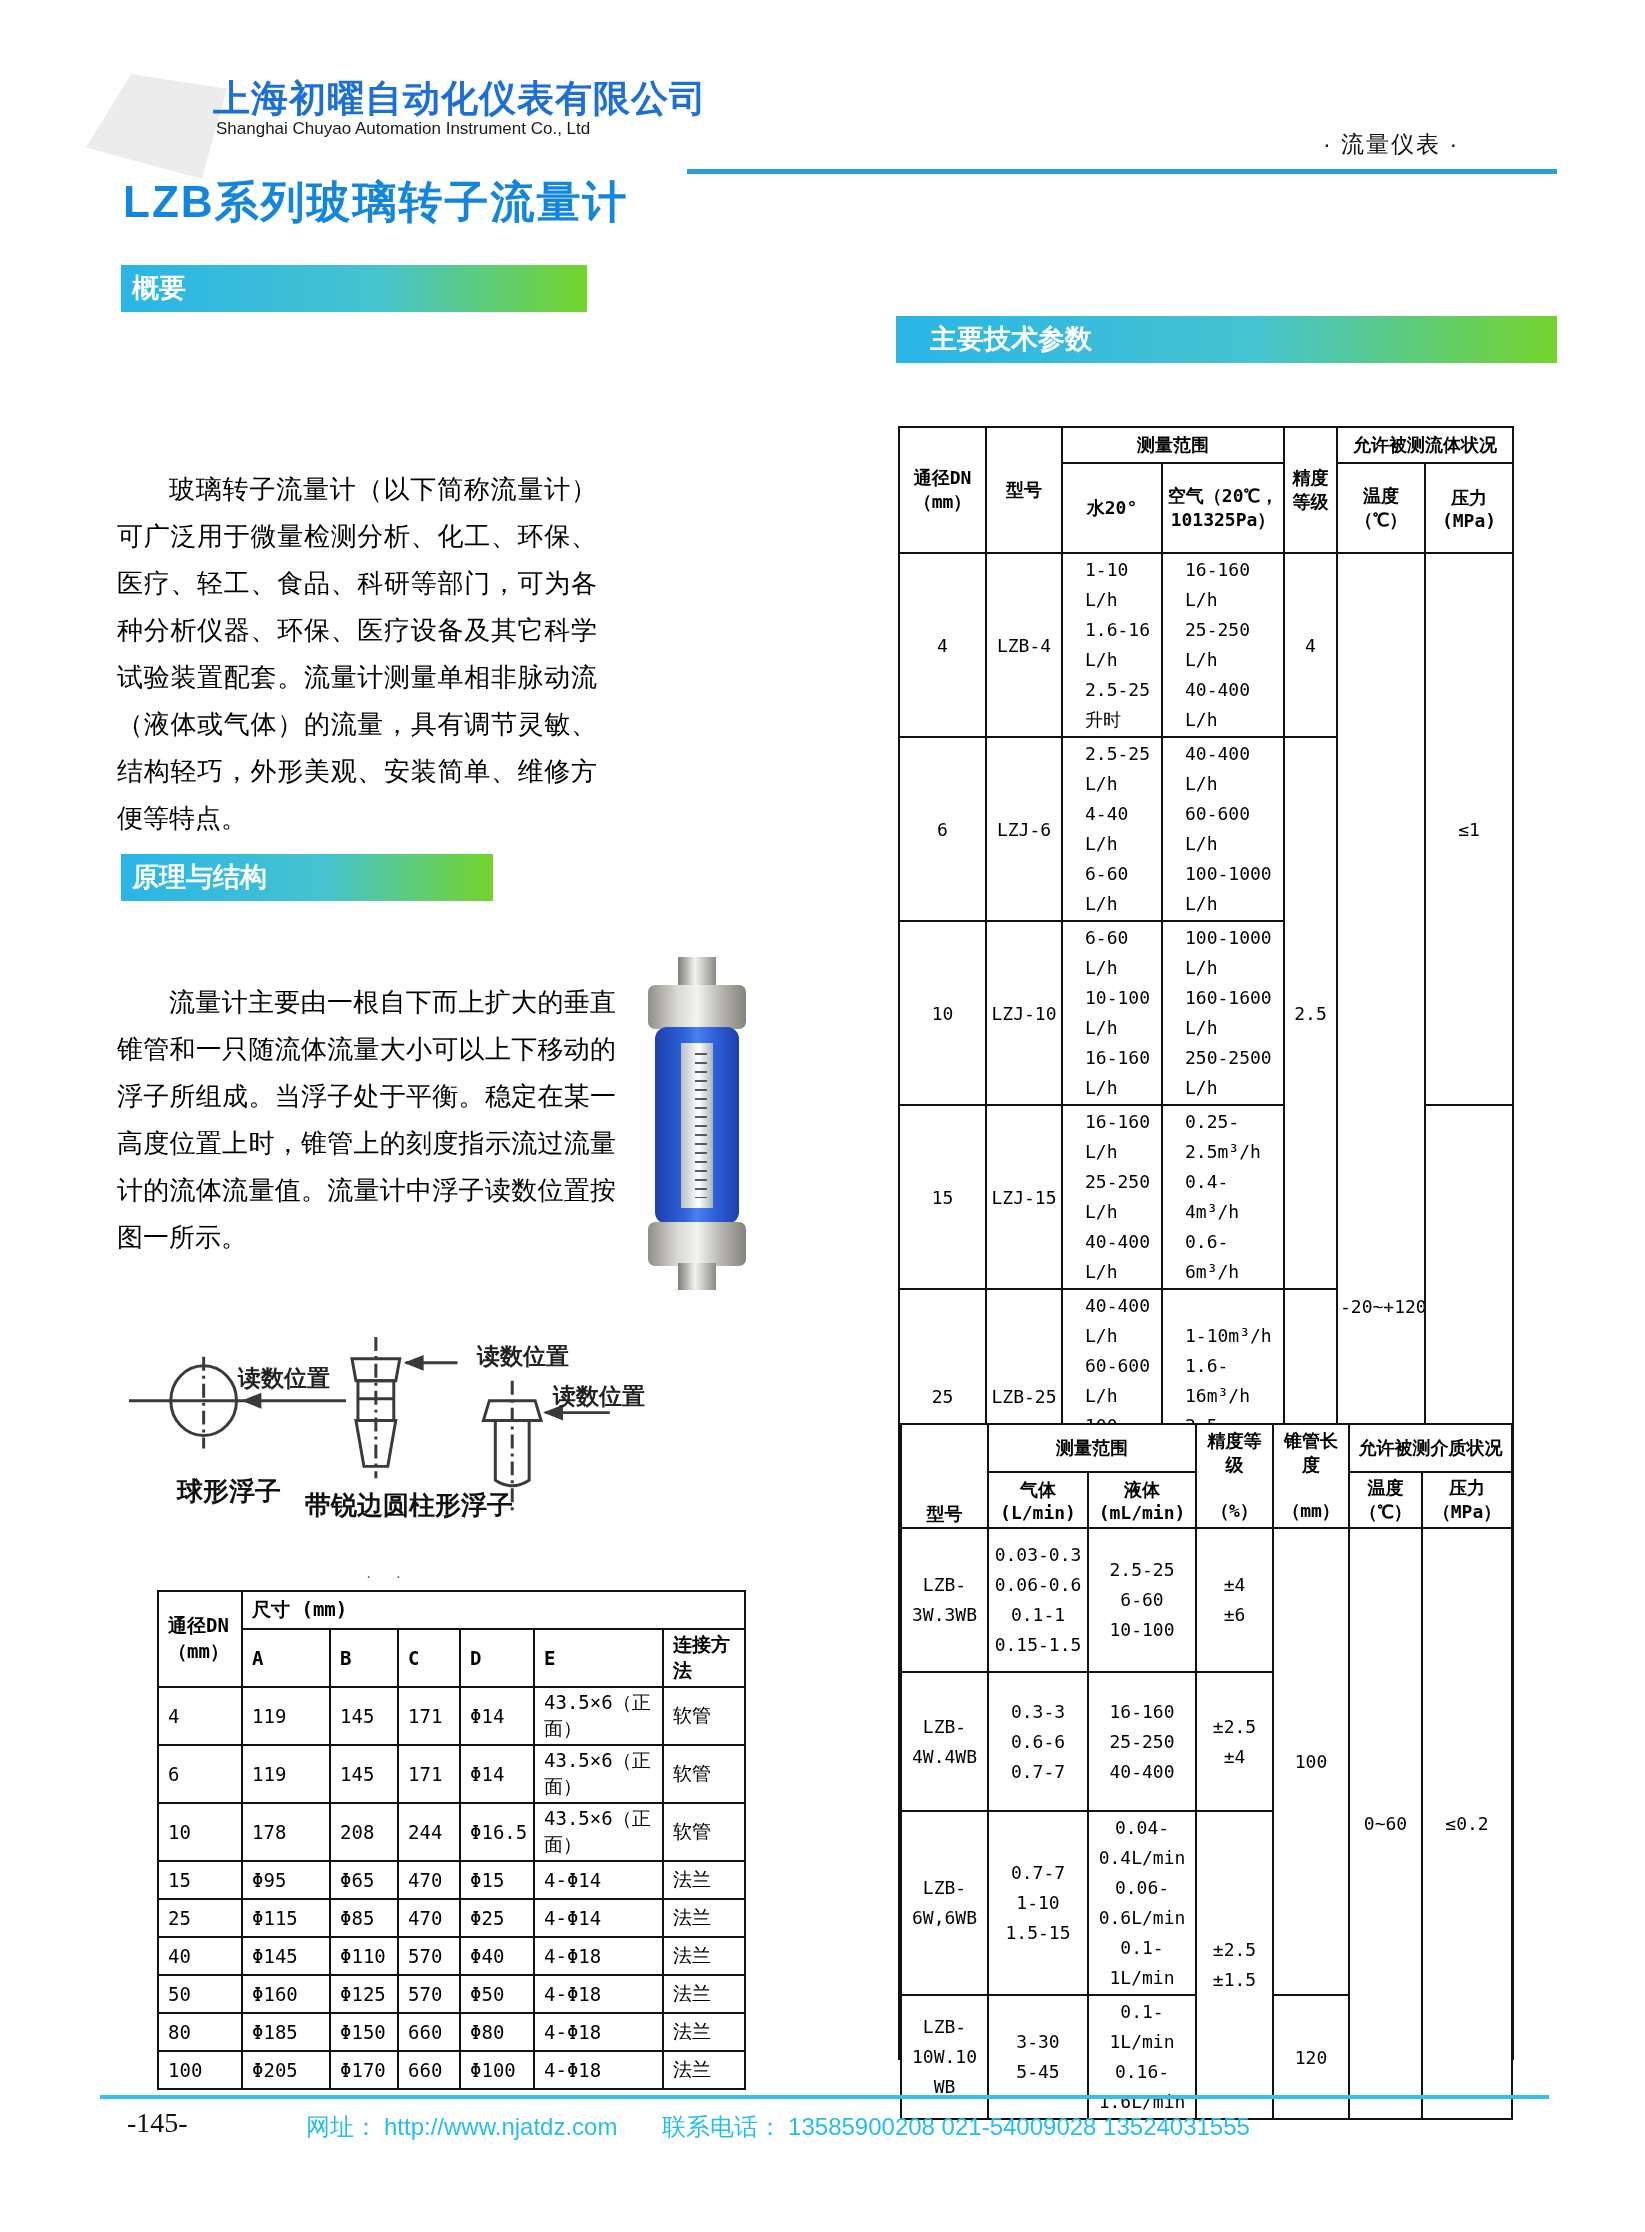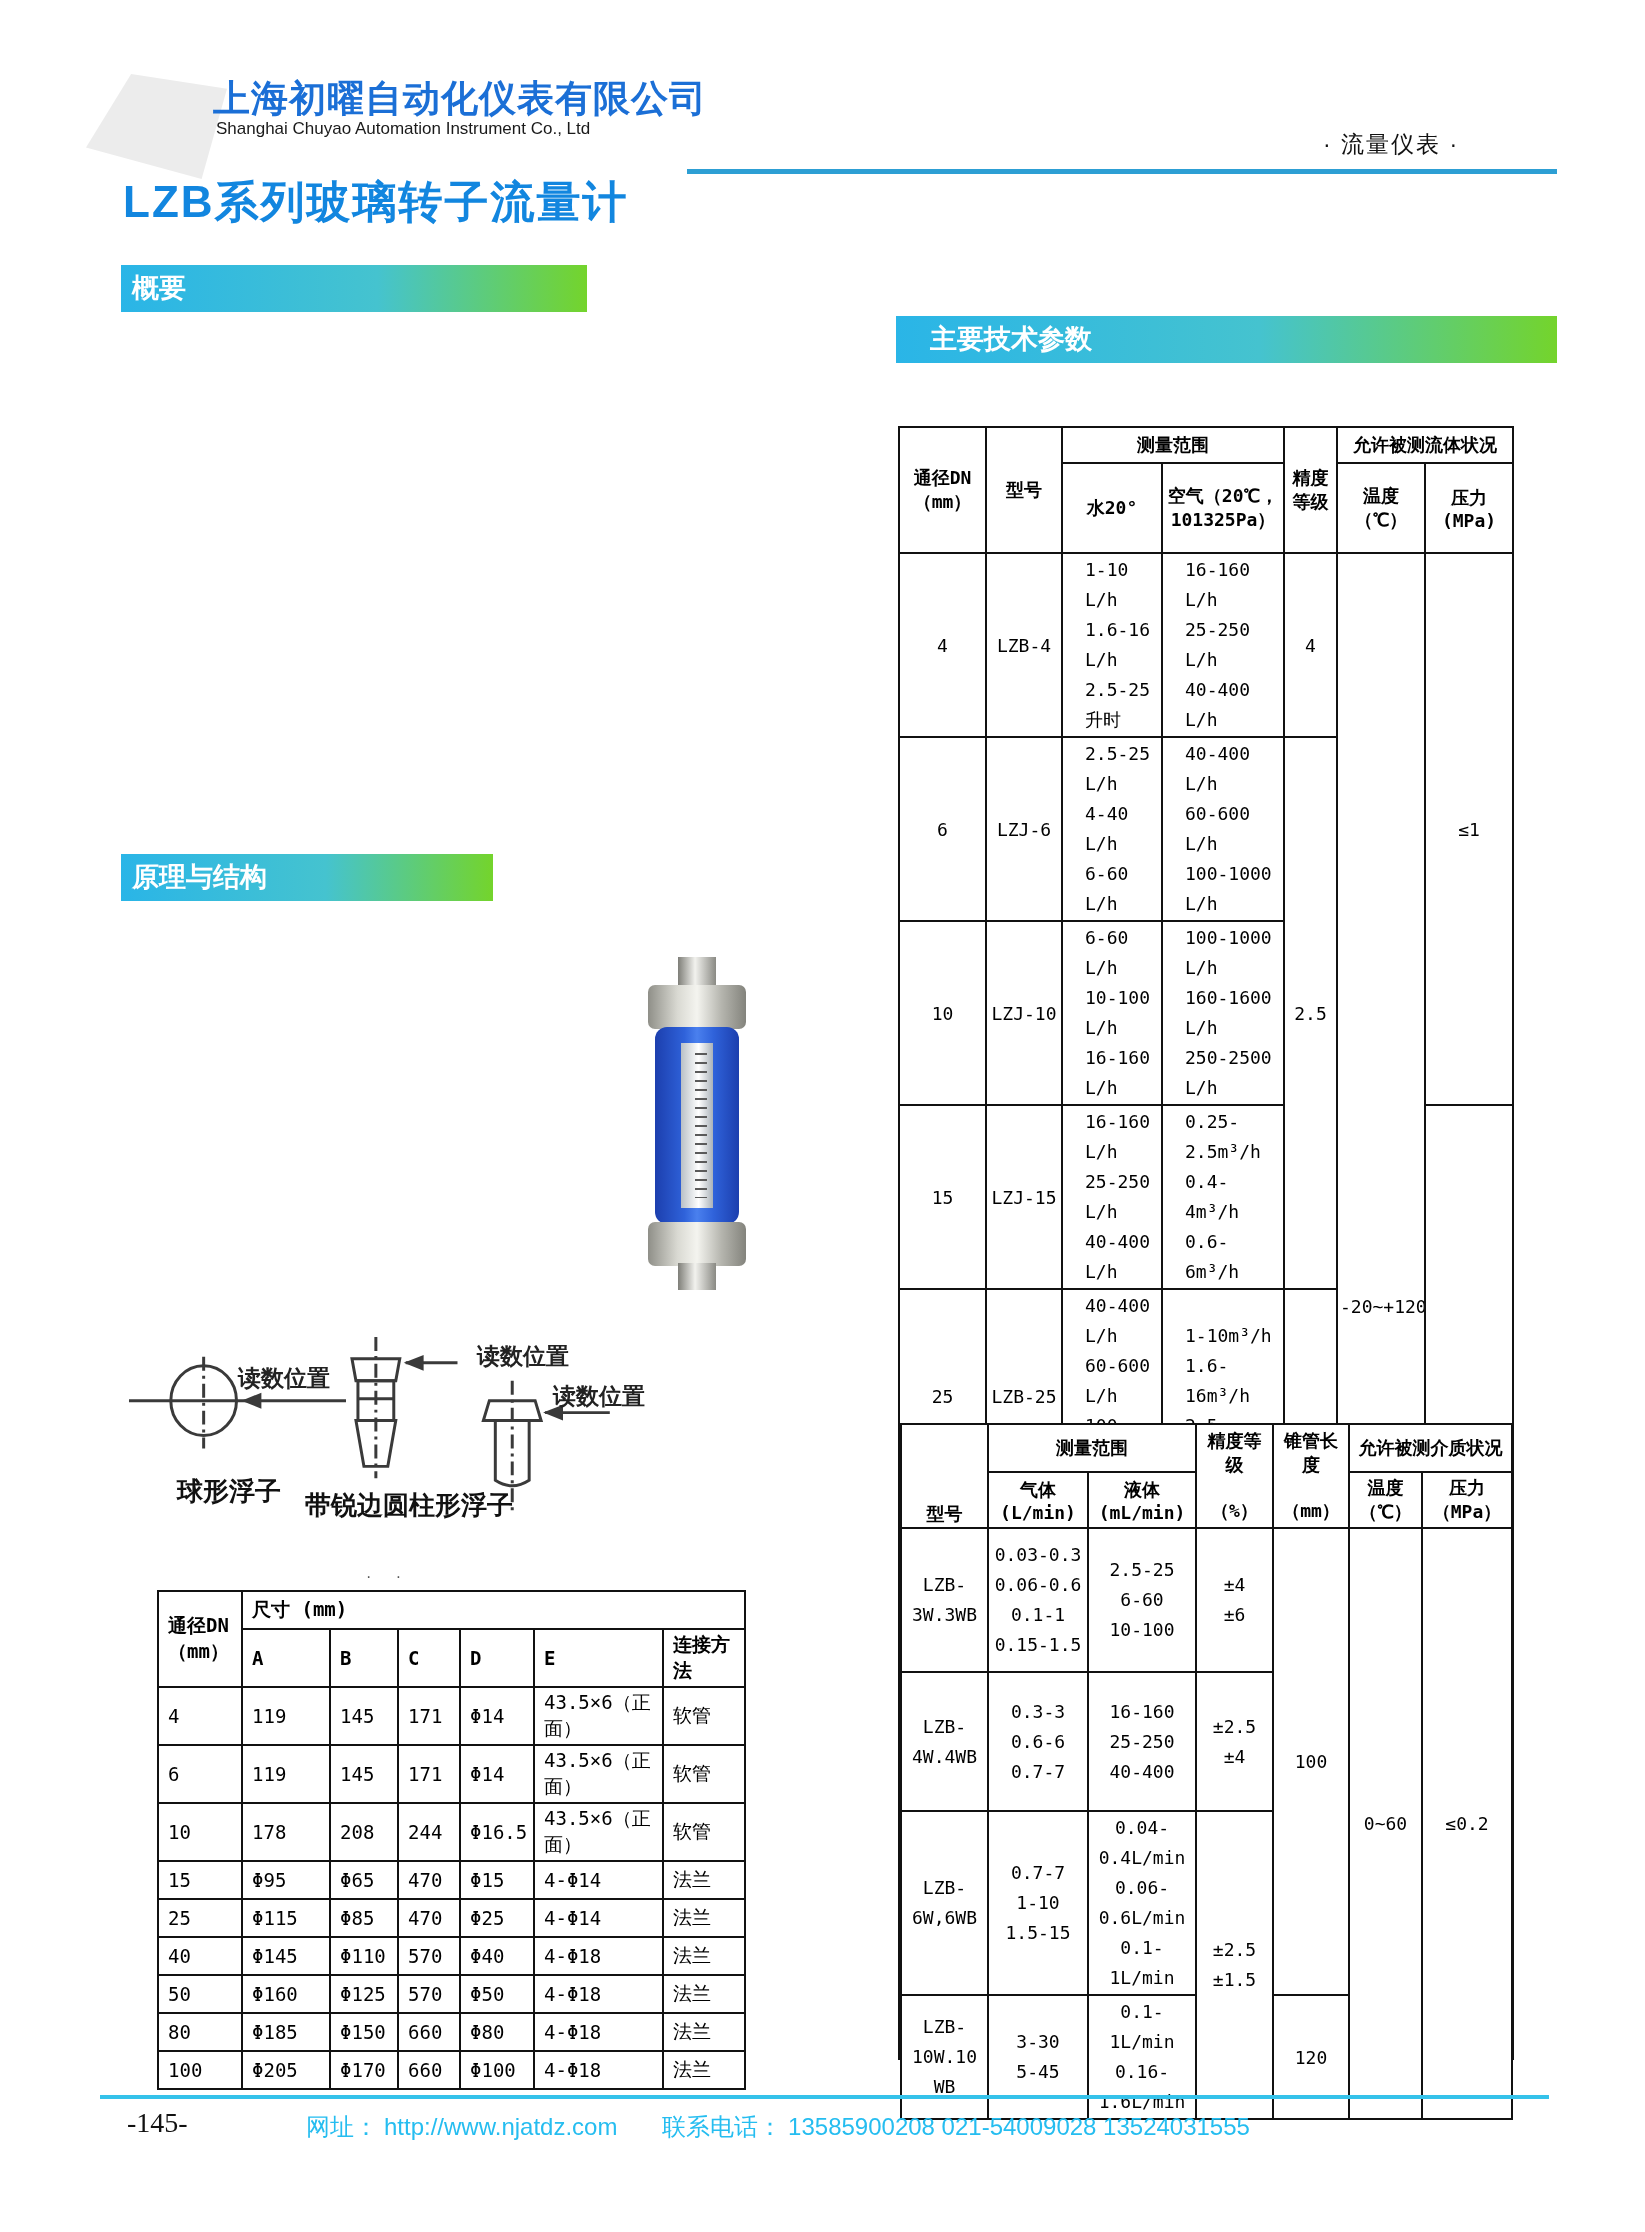--- a/index.html
+++ b/index.html
@@ -111,6 +111,7 @@
   <div class="bar bar-overview">
     <span>概要</span>
   </div>
+  <p class="body-text p1">玻璃转子流量计（以下简称流量计）可广泛用于微量检测分析、化工、环保、医疗、轻工、食品、科研等部门，可为各种分析仪器、环保、医疗设备及其它科学试验装置配套。流量计测量单相非脉动流（液体或气体）的流量，具有调节灵敏、结构轻巧，外形美观、安装简单、维修方便等特点。</p>
 
   <div class="bar bar-principle">
     <span>原理与结构</span>

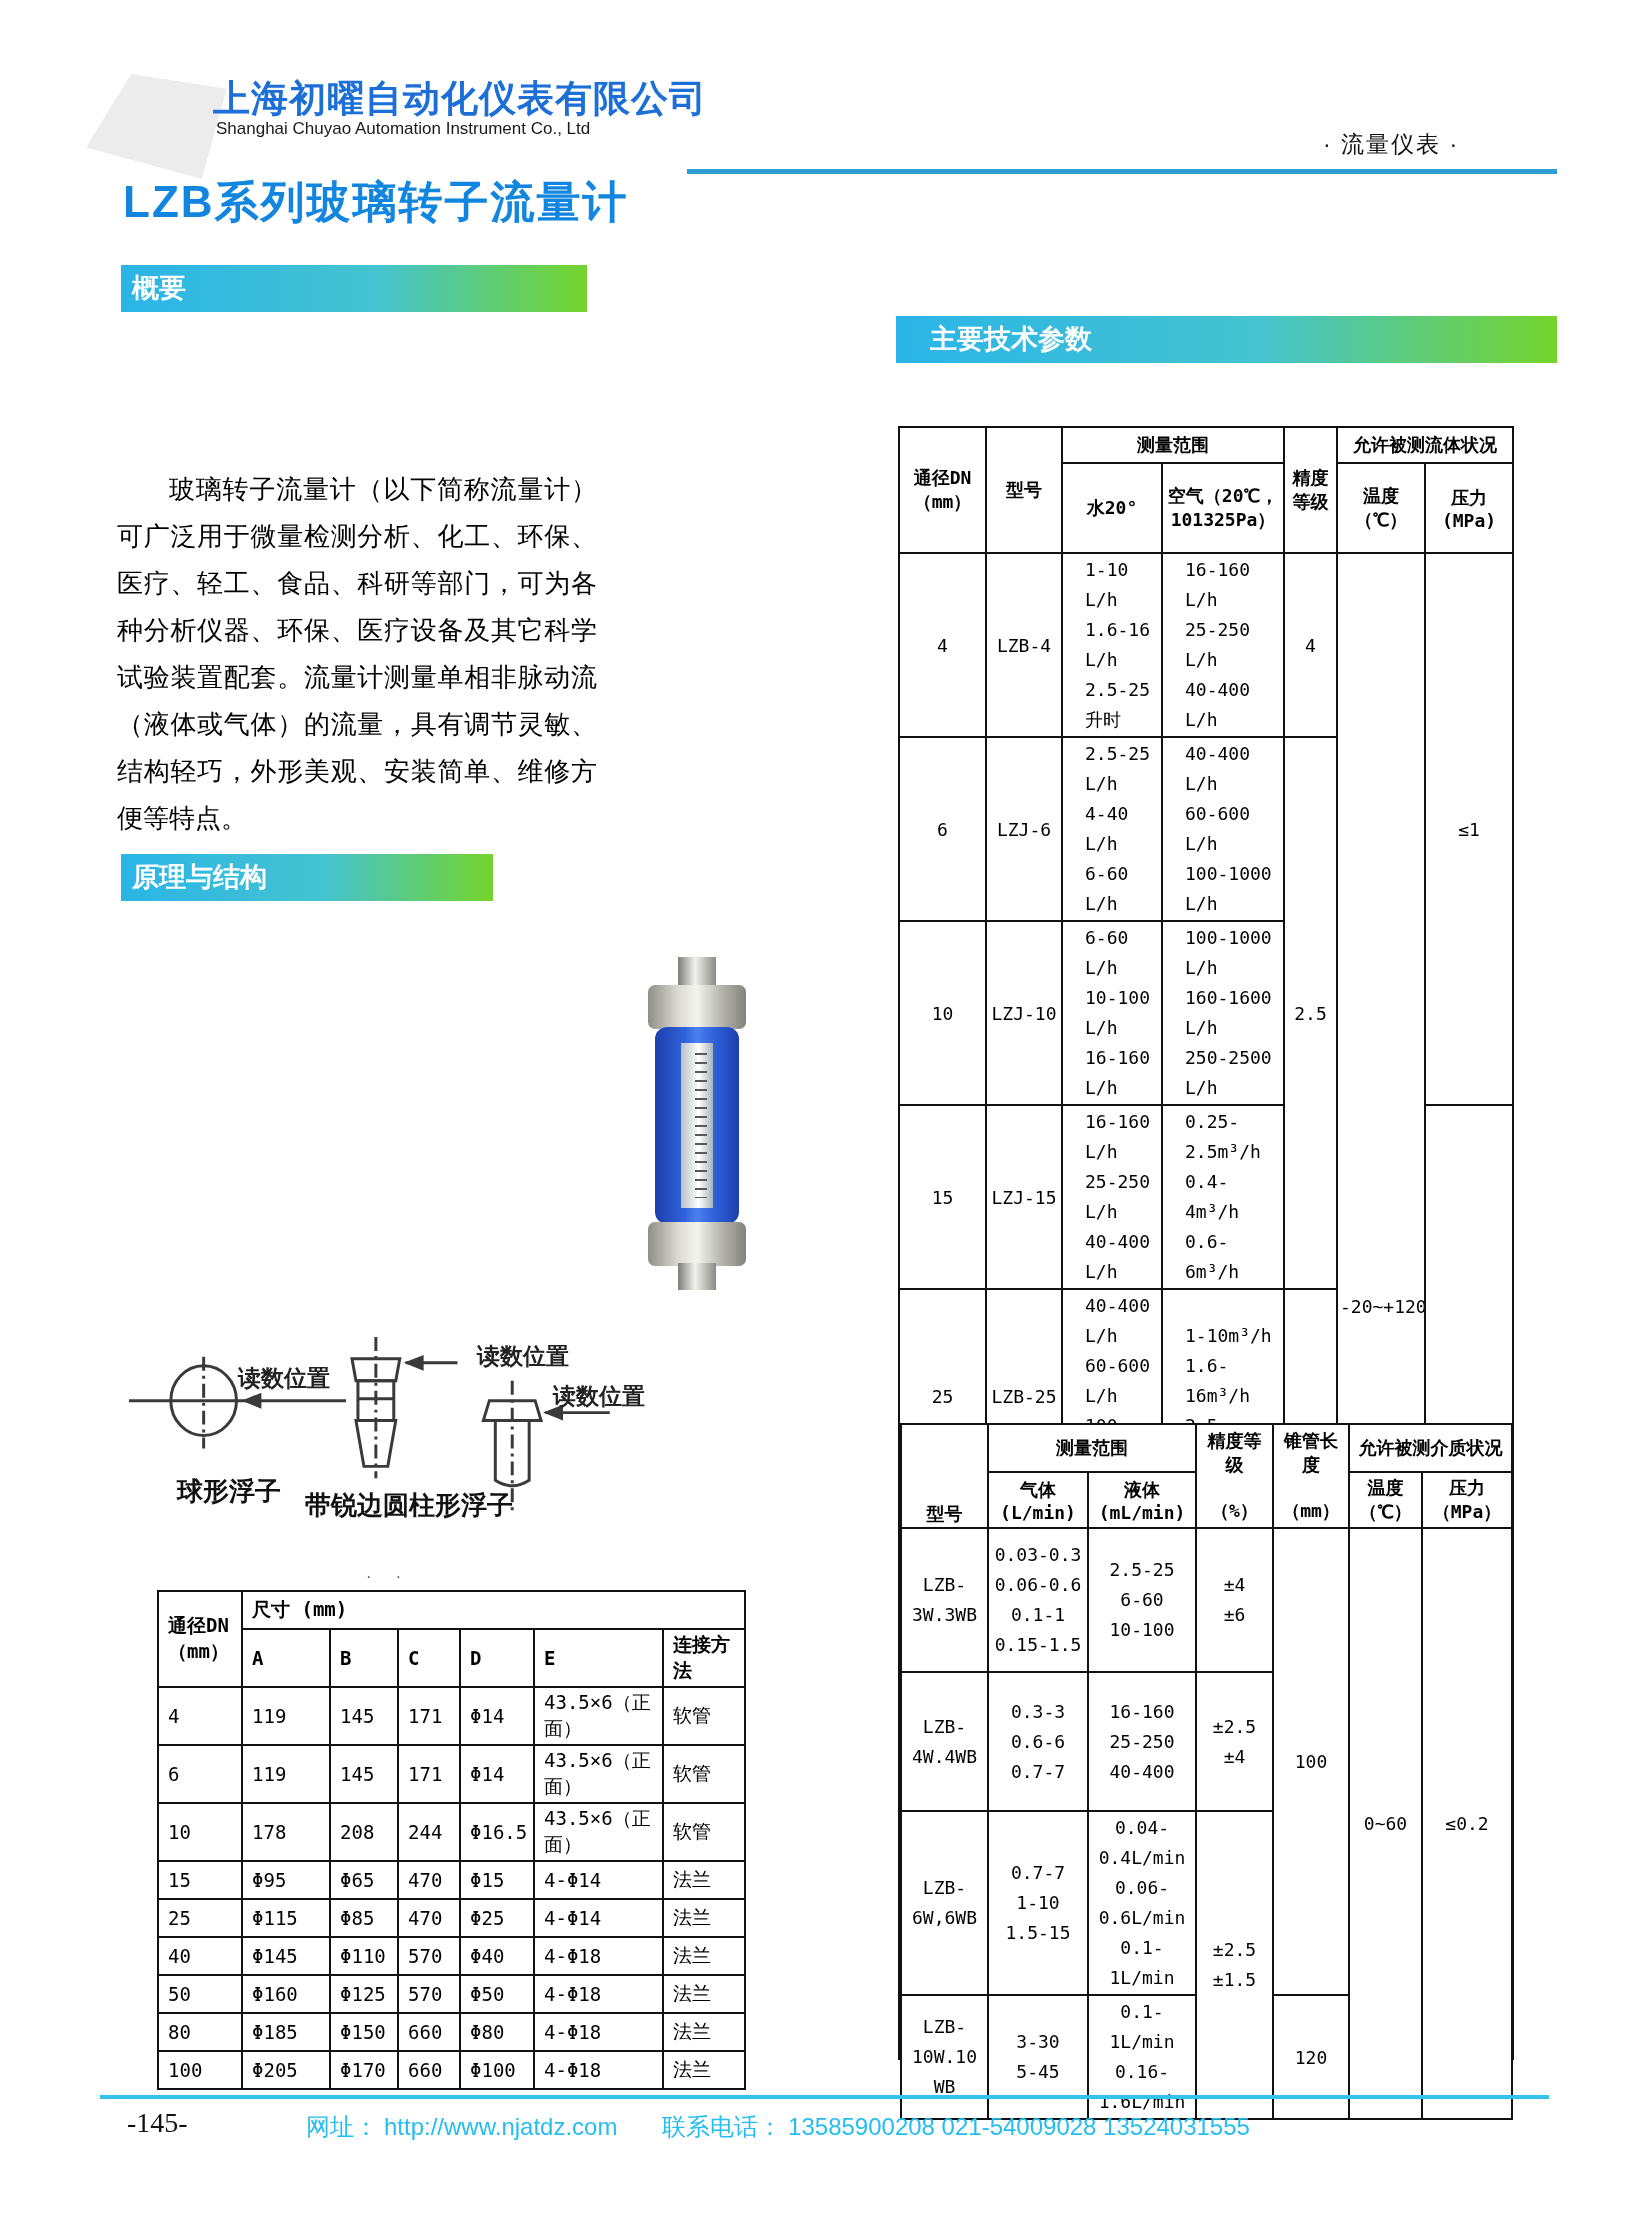--- a/index.html
+++ b/index.html
@@ -116,6 +116,7 @@
   <div class="bar bar-principle">
     <span>原理与结构</span>
   </div>
+  <p class="body-text p2">流量计主要由一根自下而上扩大的垂直锥管和一只随流体流量大小可以上下移动的浮子所组成。当浮子处于平衡。稳定在某一高度位置上时，锥管上的刻度指示流过流量计的流体流量值。流量计中浮子读数位置按图一所示。</p>
 
   <div class="flowmeter">
     <div class="fm-conn-top"></div>

